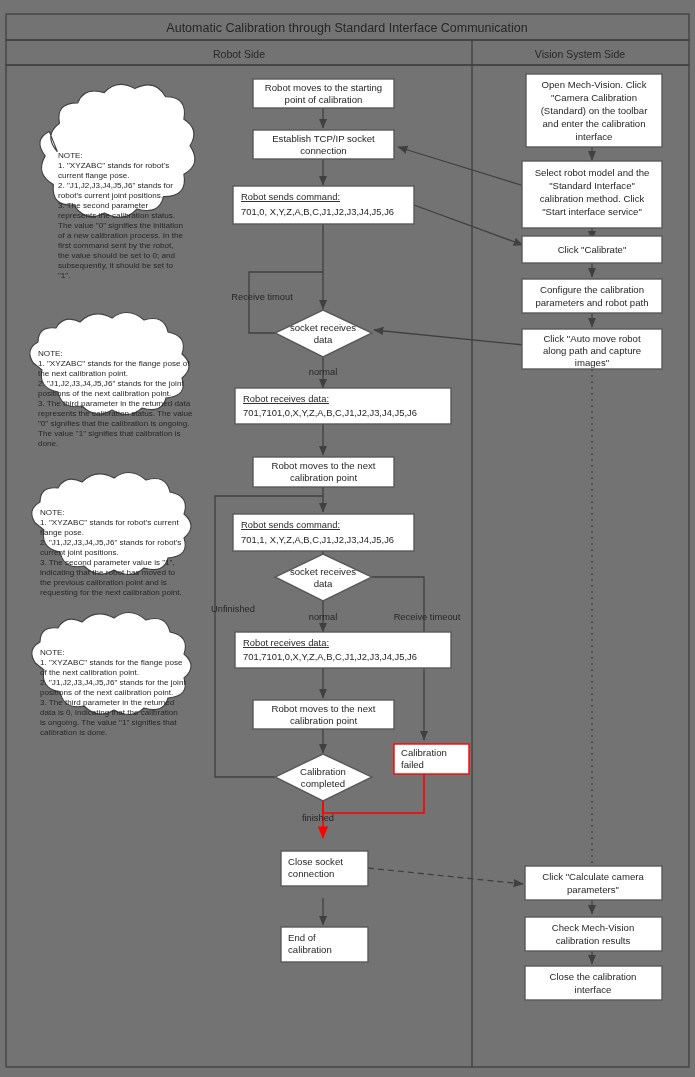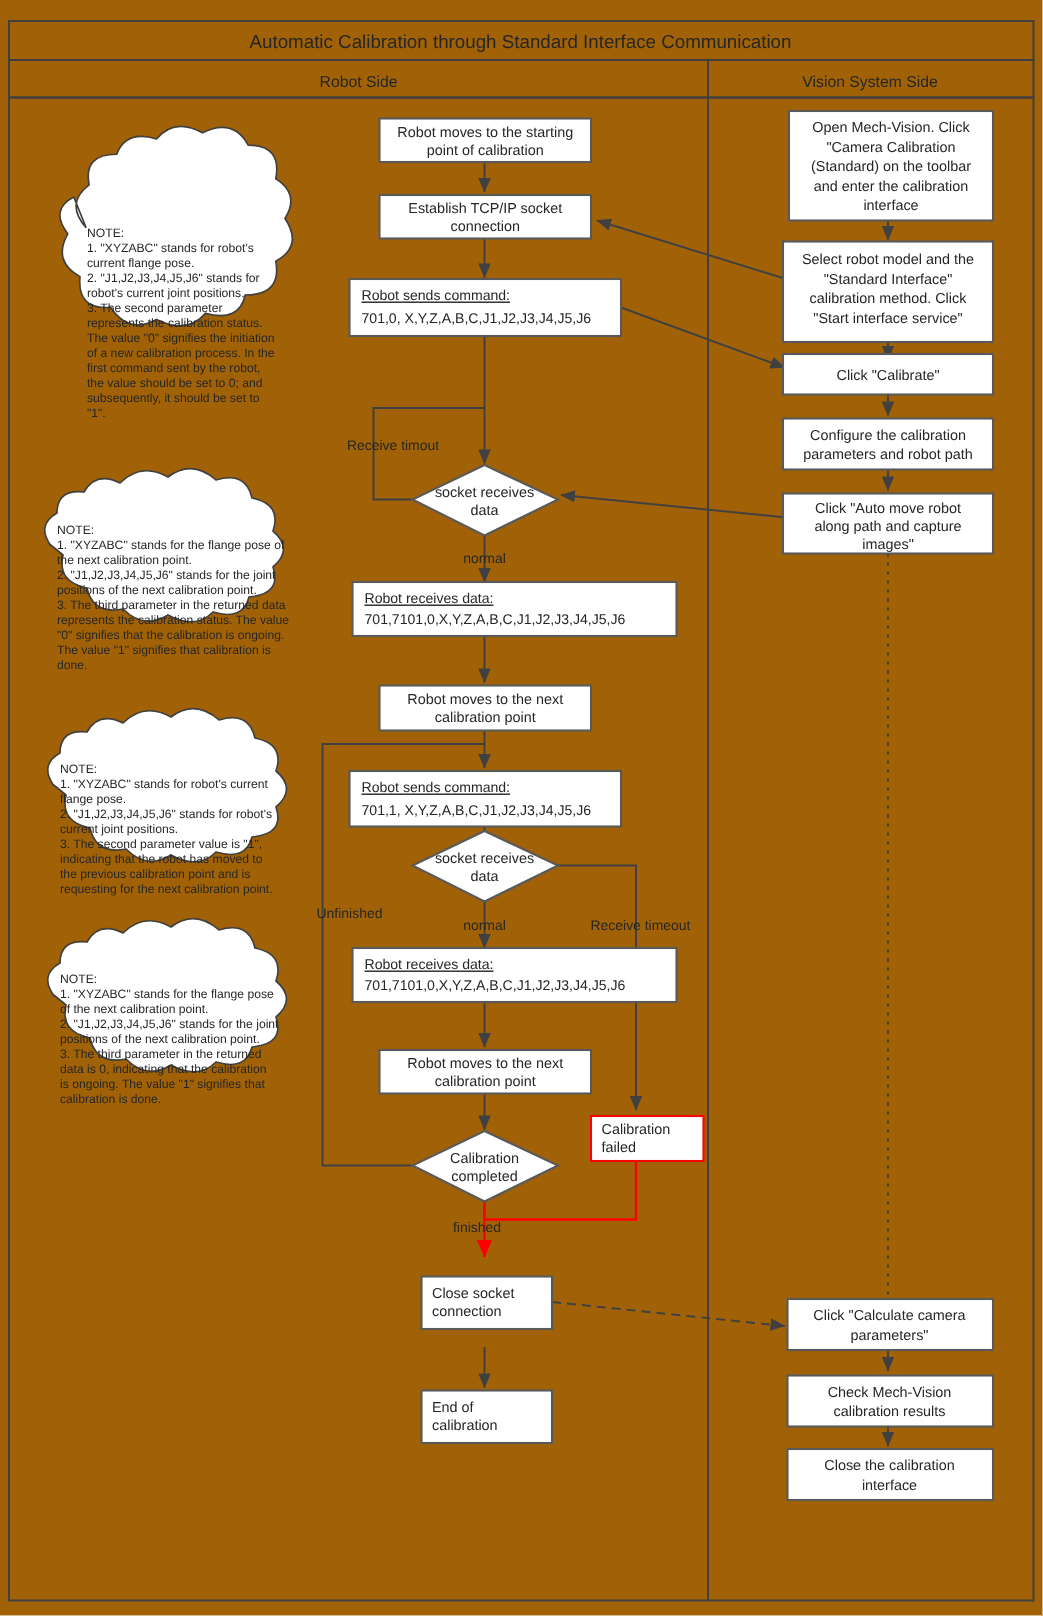--- a/index.html
+++ b/index.html
@@ -4,7 +4,7 @@
 <style>
   html,body{margin:0;padding:0;background:#ffffff;}
   body{font-family:"Liberation Sans","DejaVu Sans",sans-serif;}
-  #page{position:relative;width:695px;height:1077px;background:#a16207;overflow:hidden;}
+  #page{position:relative;width:695px;height:1077px;background:#737373;overflow:hidden;}
   svg{display:block;}
   .bx{fill:#ffffff;stroke:#595959;stroke-width:1.4;}
   .bx-red{fill:#ffffff;stroke:#ff0000;stroke-width:1.4;}

